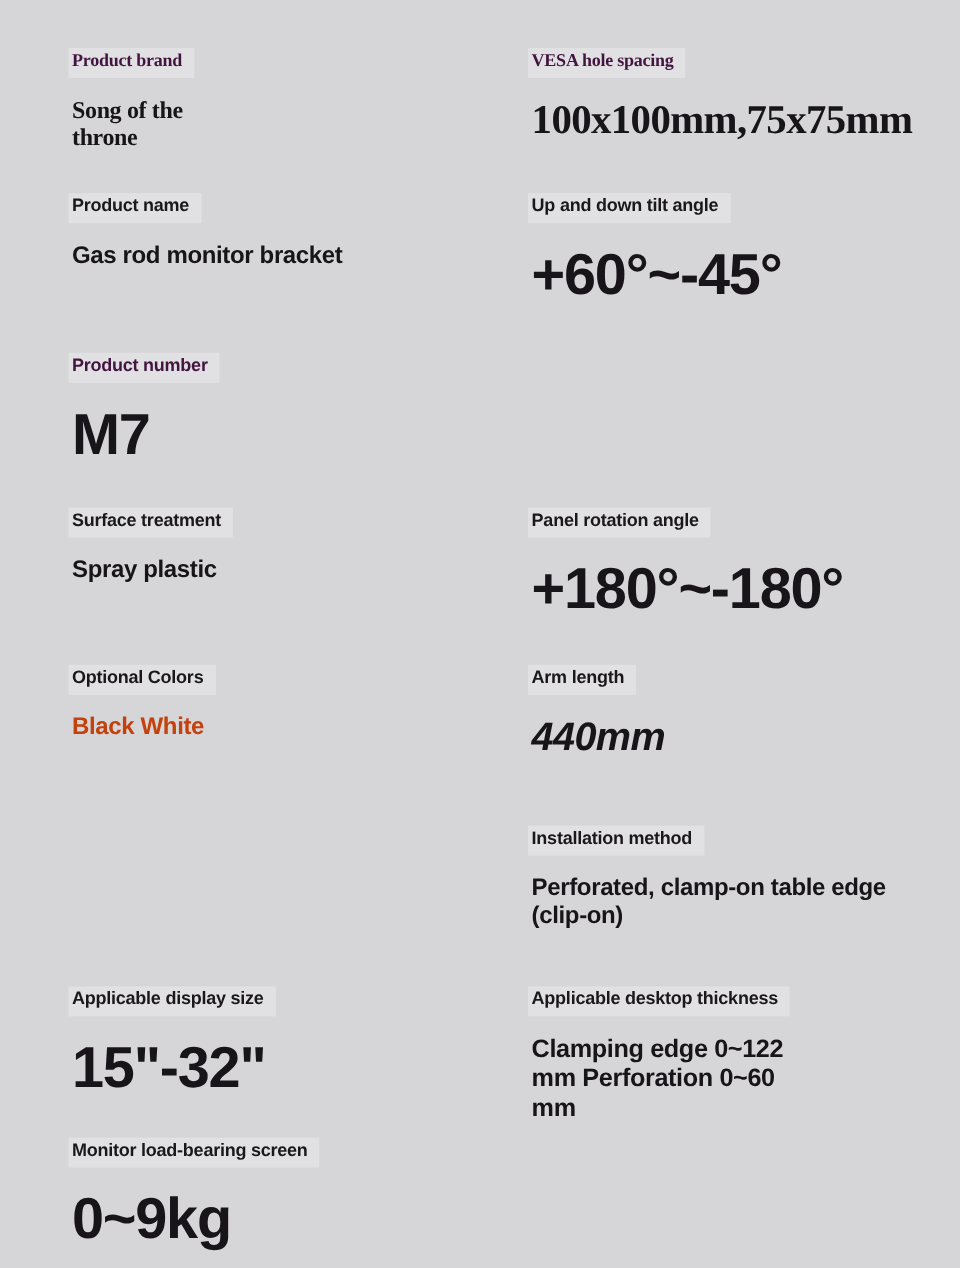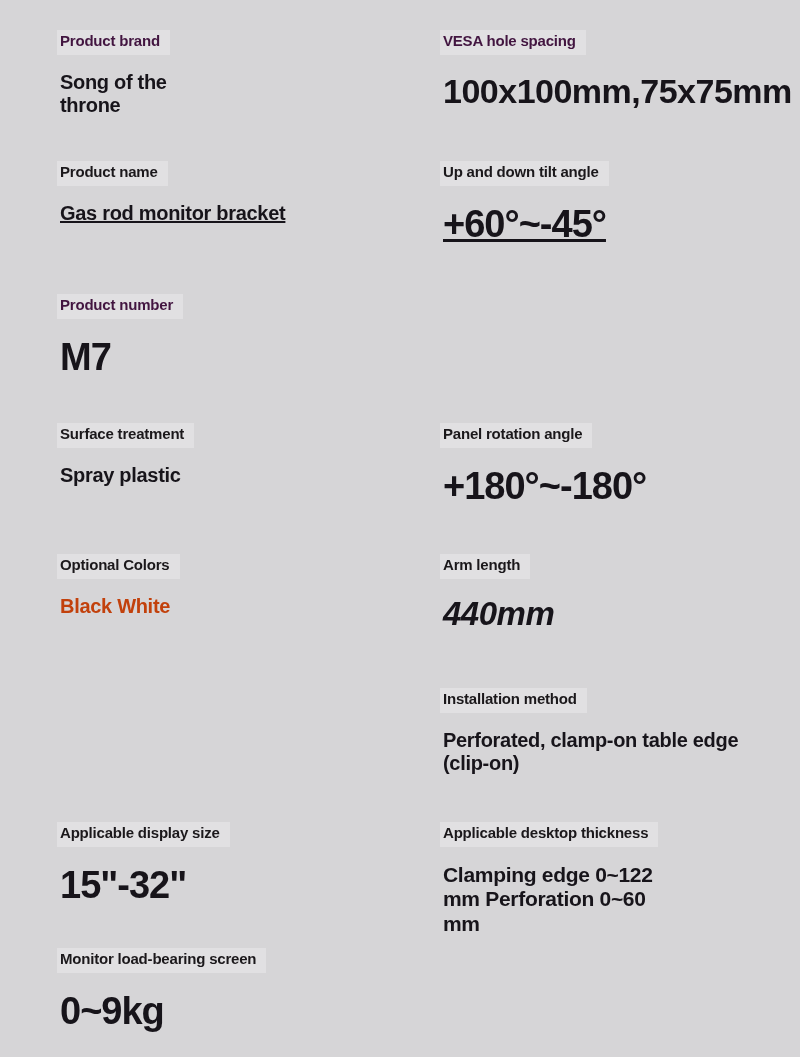--- a/index.html
+++ b/index.html
@@ -17,7 +17,7 @@
   .cl{left:60px;width:372px;}
   .cr{left:443px;width:350px;}
   
-  .r1{top:30px;}
+  .r1{top:40px;font-family:Liberation Serif, serif;}
   .r2{top:161px;text-decoration:underline;}
   .r3{top:294px;}
   .r4{top:423px;}

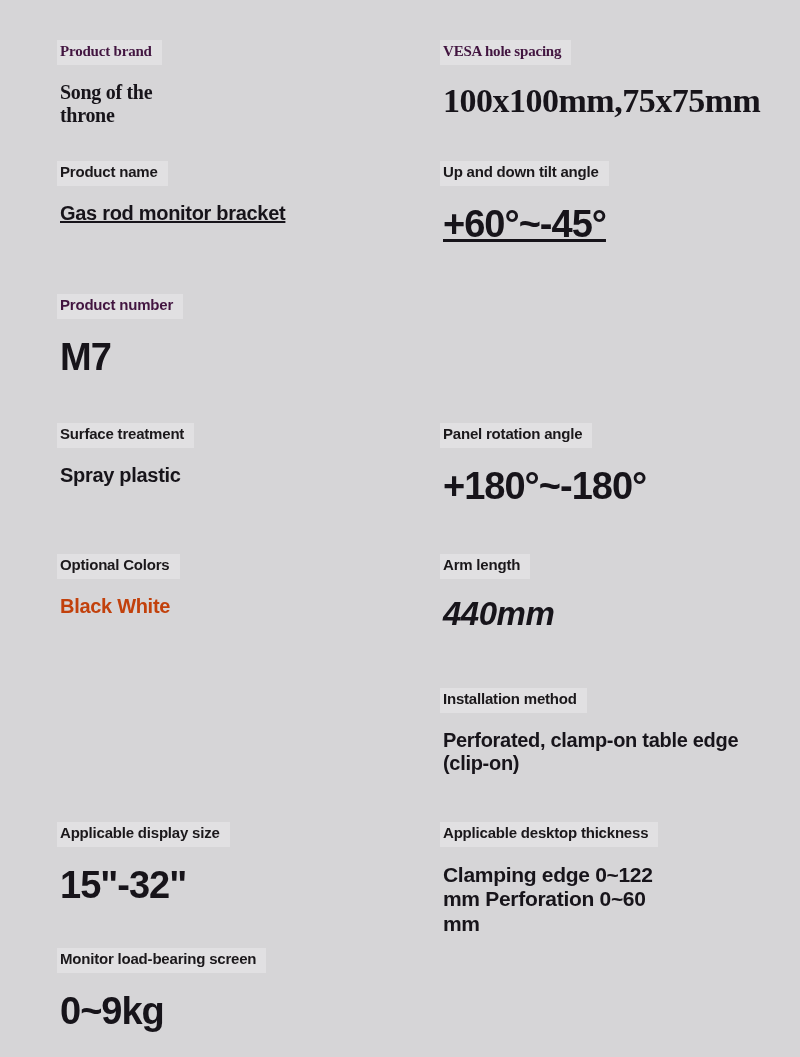--- a/index.html
+++ b/index.html
@@ -18,7 +18,7 @@
   .cr{left:443px;width:350px;}
   
   .r1{top:40px;font-family:Liberation Serif, serif;}
-  .r2{top:161px;text-decoration:underline;}
+  .r2{top:161px;}
   .r3{top:294px;}
   .r4{top:423px;}
   .r5{top:554px;}

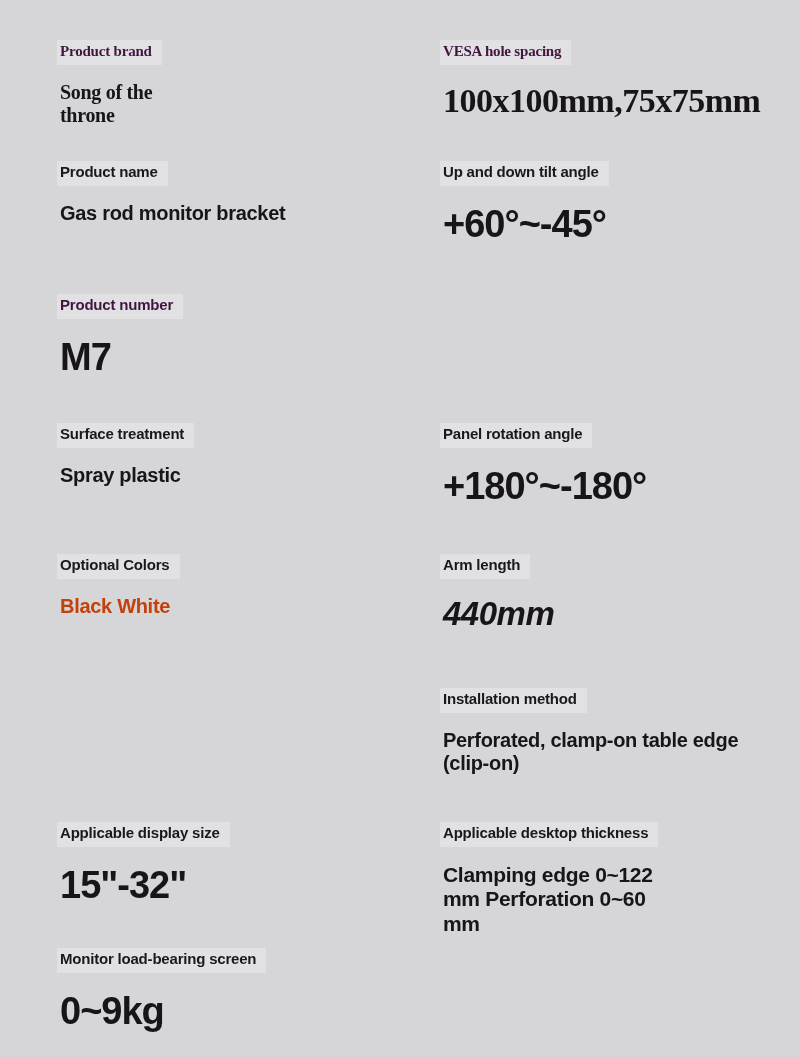--- a/index.html
+++ b/index.html
@@ -45,7 +45,7 @@
   }
   .value.accent{color:#c2410c;}
   .v-md{font-size:20px;letter-spacing:-0.3px;}
-  .v-lg{font-size:38px;letter-spacing:-1px;}
+  .v-lg{font-size:48px;letter-spacing:-1px;}
   .v-xl{font-size:34px;letter-spacing:-0.5px;}
   .v-440{font-size:33px;letter-spacing:-0.5px;font-style:italic;}
   .v-clamp{font-size:21px;letter-spacing:-0.3px;}

